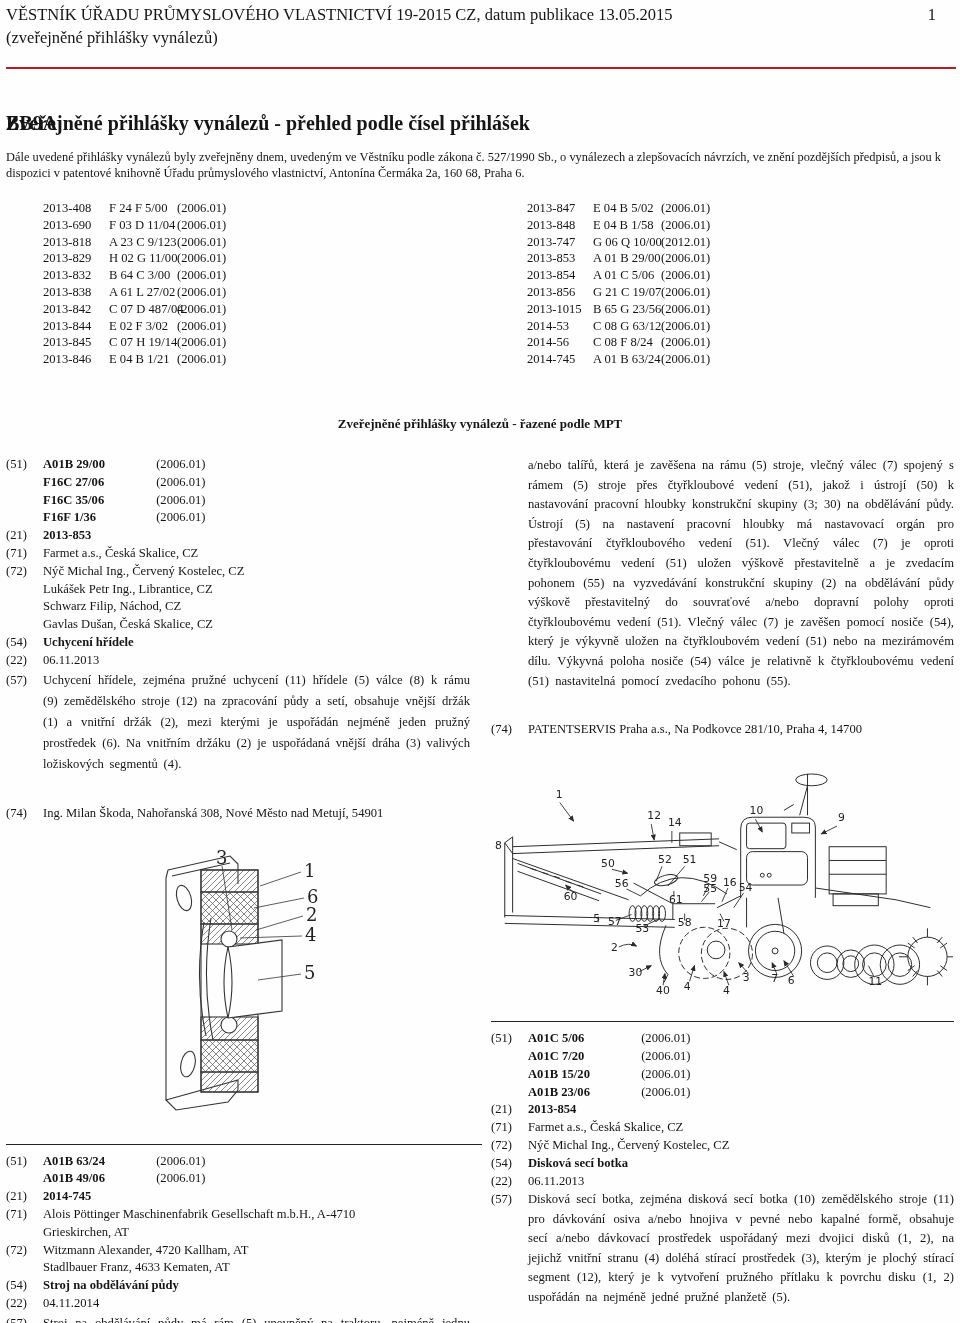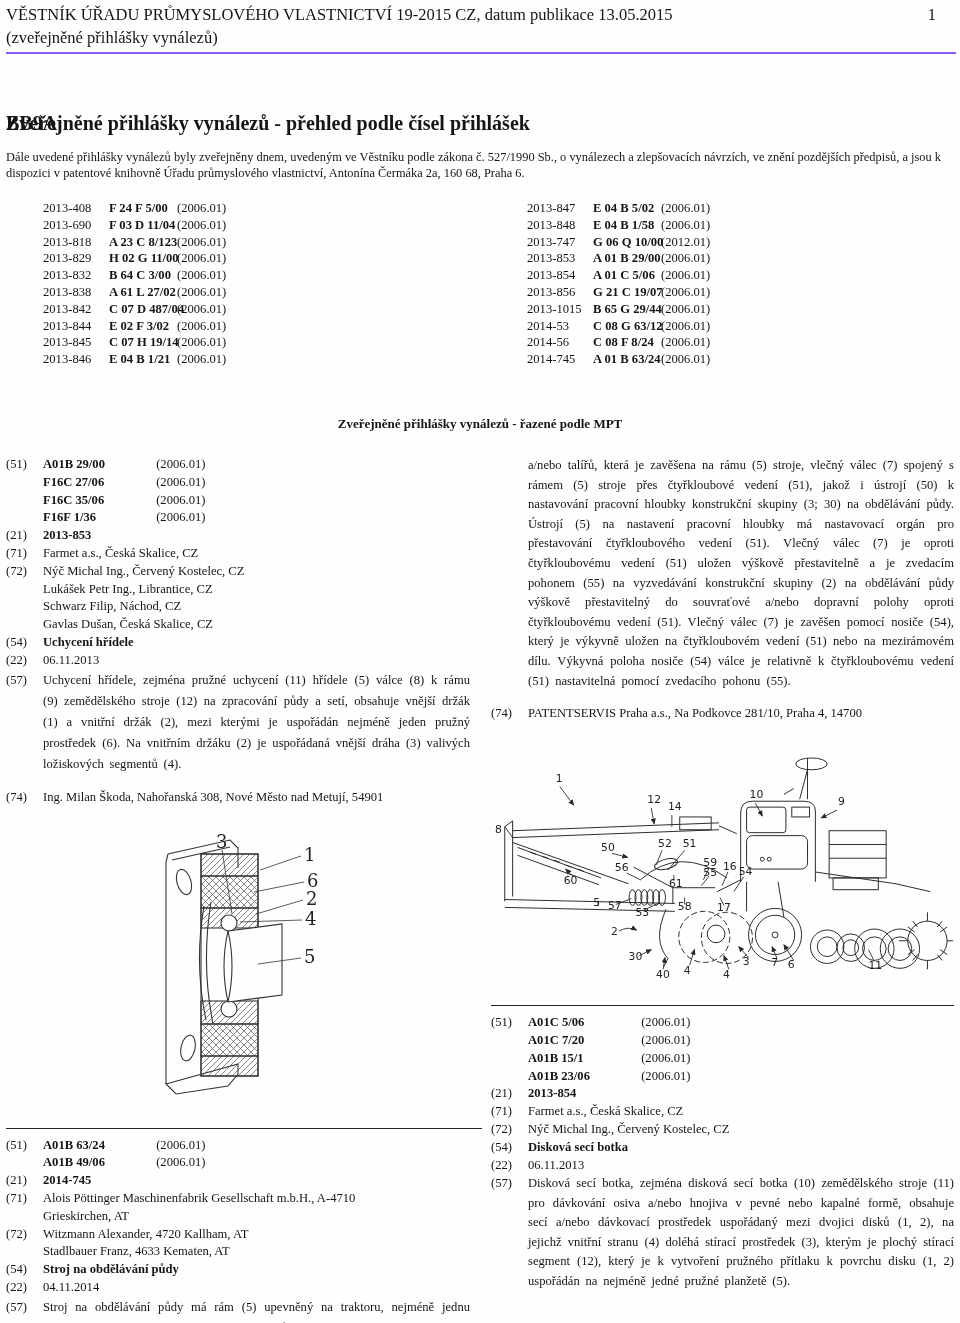--- a/index.html
+++ b/index.html
@@ -10,7 +10,7 @@
     font-family:"Liberation Serif","DejaVu Serif",serif;
   }
   
-  .hdr { position:absolute; top:3px; left:6px; right:4px; border-bottom:2px solid #8b5cf6; padding-bottom:3px; }
+  .hdr { position:absolute; top:3px; left:6px; right:4px; border-bottom:2px solid #b91c1c; padding-bottom:18px; }
   .hdr-l1 { display:flex; justify-content:space-between; font-size:16.5px; line-height:23px; }
   .hdr-num { padding-right:20px; }
   .hdr-l2 { font-size:16.5px; line-height:23px; }

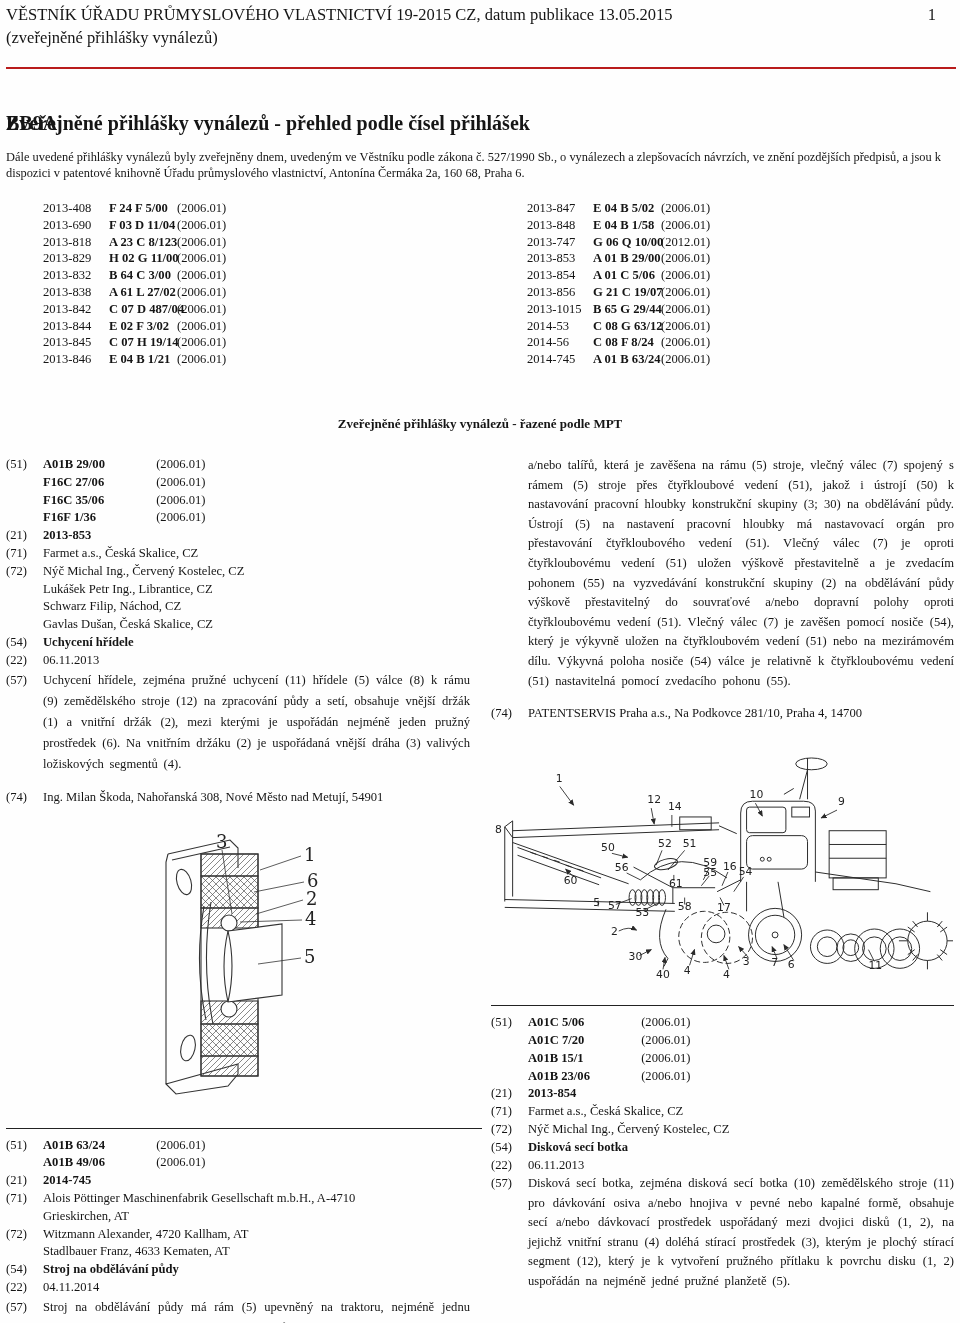--- a/index.html
+++ b/index.html
@@ -26,7 +26,7 @@
   .toplist-half.right { padding-left:10px; }
   .lrow span { display:inline-block; }
   .lnum { width:66px;margin-left:37px; }
-  .lcls { width:68px; font-weight:bold; white-space:nowrap; }
+  .lcls { width:68px; font-weight:normal; white-space:nowrap; }
   
   .mpt-title { position:absolute; top:416px; left:0; width:100%; text-align:center; font-size:13px; font-weight:bold; }
   

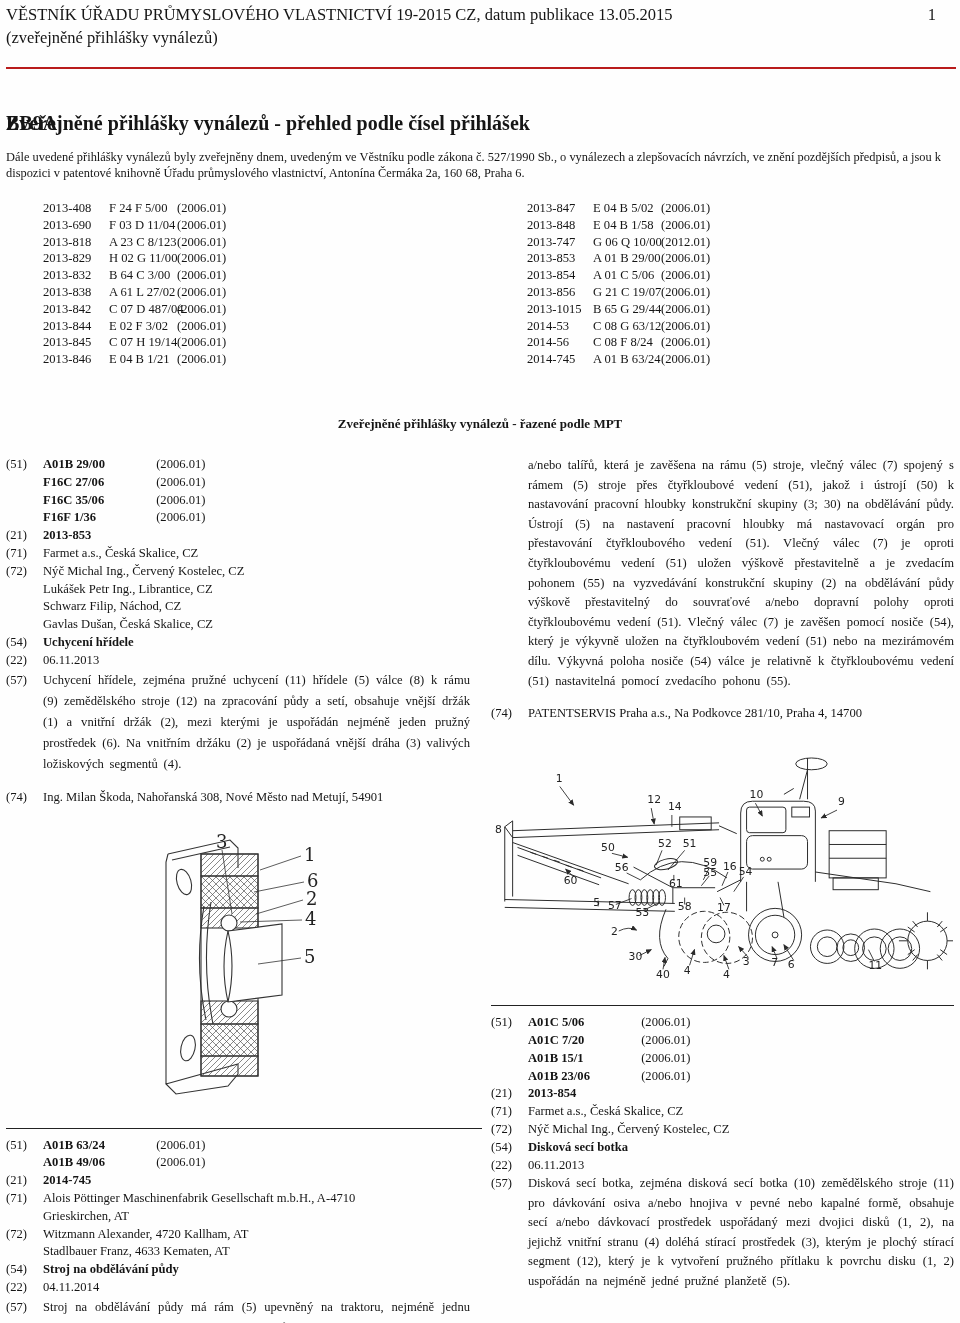--- a/index.html
+++ b/index.html
@@ -75,7 +75,7 @@
 
       <div class="lrow"><span class="lnum">2013-690</span><span class="lcls">F 03 D 11/04</span><span class="ldate">(2006.01)</span></div>
 
-      <div class="lrow"><span class="lnum">2013-818</span><span class="lcls">A 23 C 8/123</span><span class="ldate">(2006.01)</span></div>
+      <div class="lrow"><span class="lnum">2013-818</span><span class="lcls">A 23 C 9/123</span><span class="ldate">(2006.01)</span></div>
 
       <div class="lrow"><span class="lnum">2013-829</span><span class="lcls">H 02 G 11/00</span><span class="ldate">(2006.01)</span></div>
 

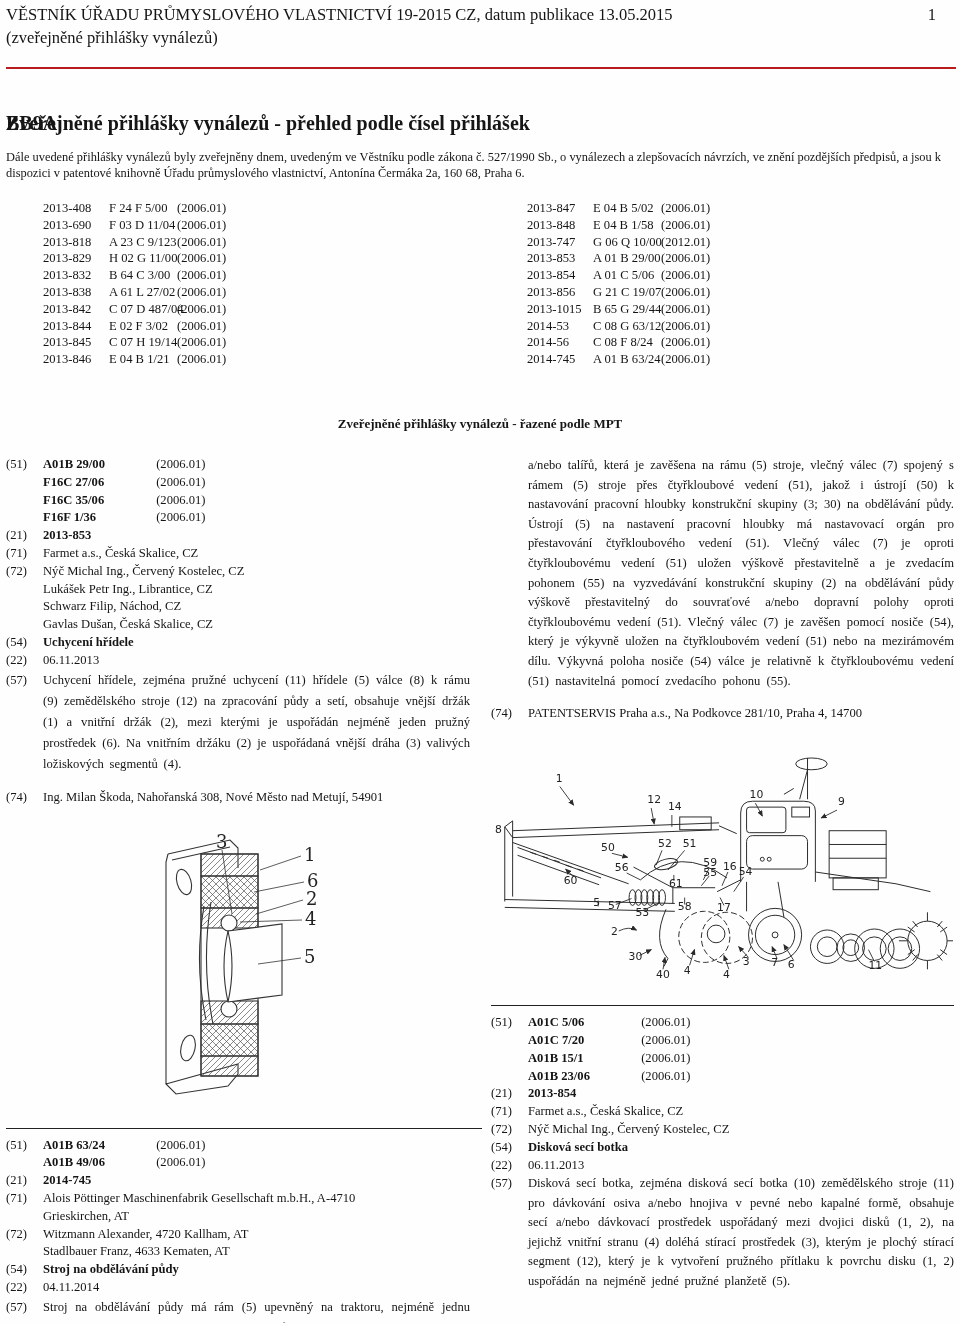--- a/index.html
+++ b/index.html
@@ -105,7 +105,7 @@
 
       <div class="lrow"><span class="lnum">2013-856</span><span class="lcls">G 21 C 19/07</span><span class="ldate">(2006.01)</span></div>
 
-      <div class="lrow"><span class="lnum">2013-1015</span><span class="lcls">B 65 G 29/44</span><span class="ldate">(2006.01)</span></div>
+      <div class="lrow"><span class="lnum">2013-1015</span><span class="lcls">B 65 G 23/56</span><span class="ldate">(2006.01)</span></div>
 
       <div class="lrow"><span class="lnum">2014-53</span><span class="lcls">C 08 G 63/12</span><span class="ldate">(2006.01)</span></div>
 

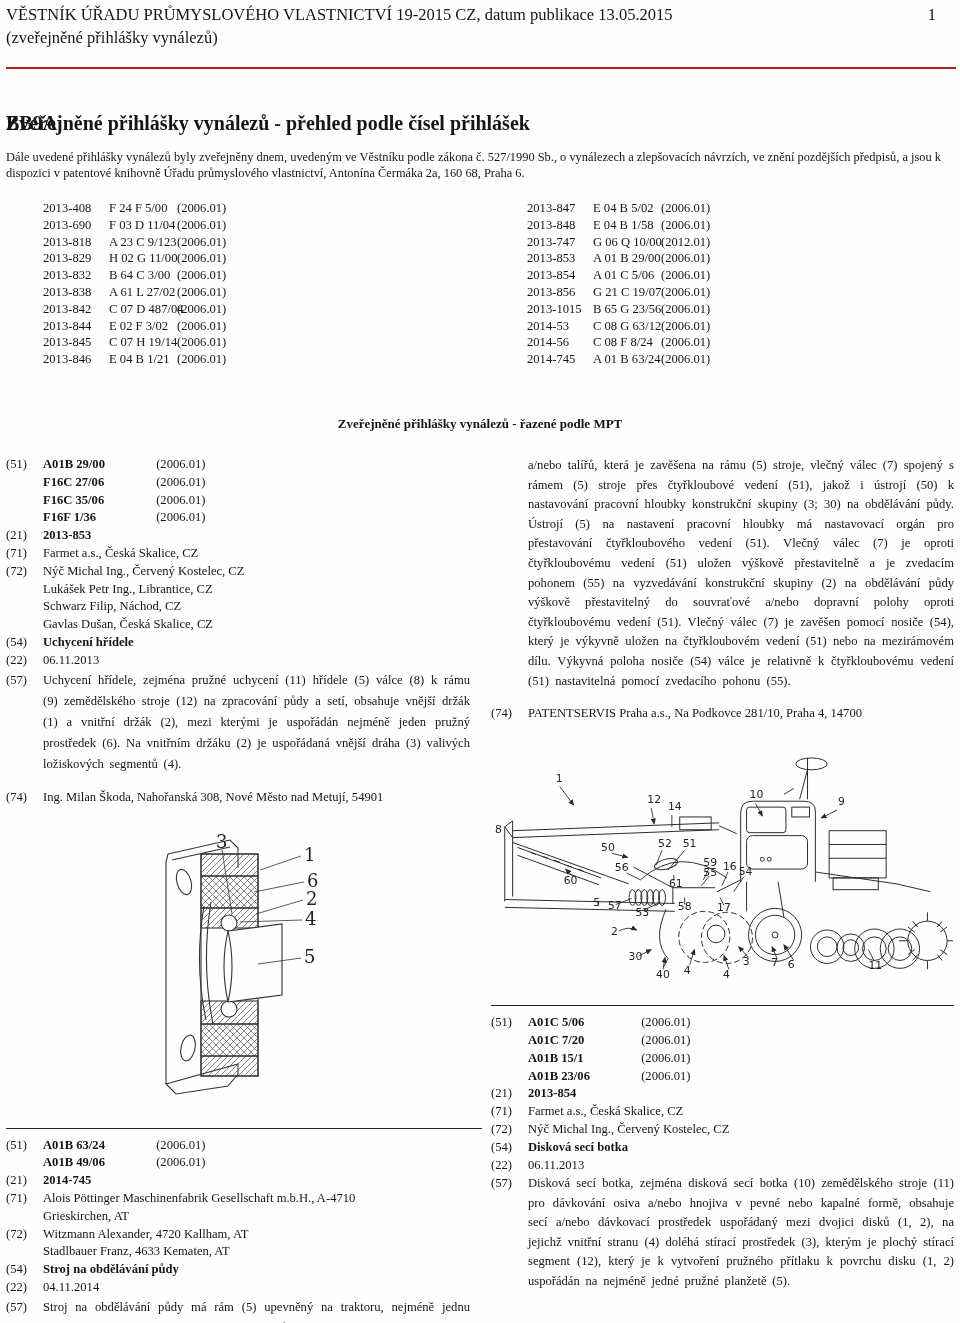--- a/index.html
+++ b/index.html
@@ -40,7 +40,7 @@
   .abs { position:relative; padding-left:37px; font-size:12.6px; line-height:21px;
          text-align:justify; word-spacing:2.6px; margin-right:12px; }
   .abs-r { line-height:19.5px; margin-right:0; }
-  .agent { margin-top:13px; text-align:left; word-spacing:normal; line-height:18px; }
+  .agent { margin-top:29px; text-align:left; word-spacing:normal; line-height:18px; }
   .para-cont { font-size:12.6px; line-height:19.6px; text-align:justify; word-spacing:3px; margin-left:37px; }
   .fig-bearing { margin:22px 0 0 126px; width:345px; }
   .fig-machine { margin-top:27px; }

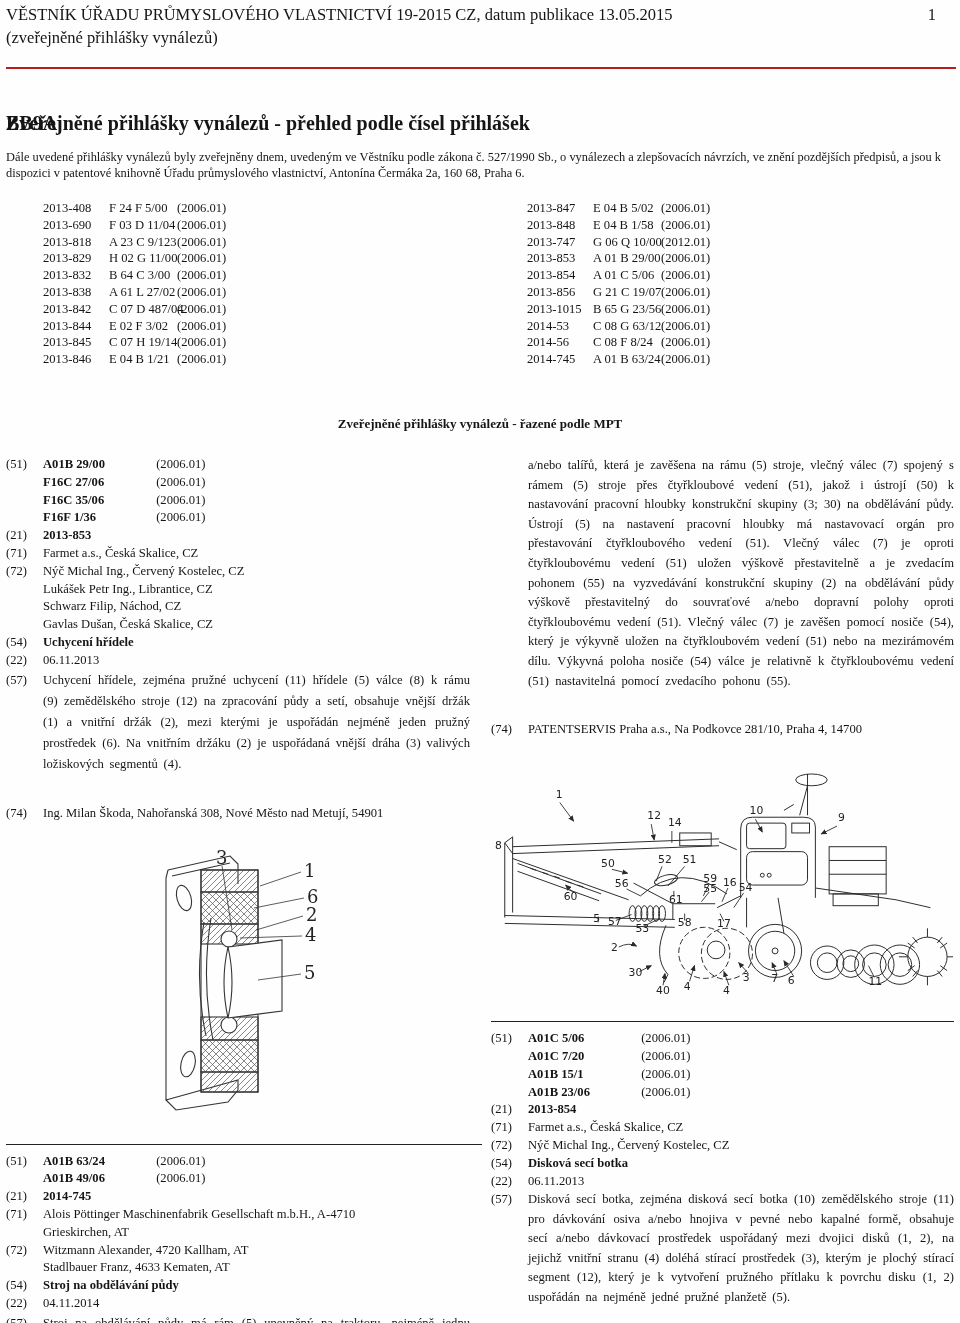--- a/index.html
+++ b/index.html
@@ -384,7 +384,7 @@
 
         <div class="brow"><span class="blabel"></span><span class="btext b">A01C 7/20</span> <span class="bdate">(2006.01)</span></div>
 
-        <div class="brow"><span class="blabel"></span><span class="btext b">A01B 15/1</span> <span class="bdate">(2006.01)</span></div>
+        <div class="brow"><span class="blabel"></span><span class="btext b">A01B 15/20</span> <span class="bdate">(2006.01)</span></div>
 
         <div class="brow"><span class="blabel"></span><span class="btext b">A01B 23/06</span> <span class="bdate">(2006.01)</span></div>
 

